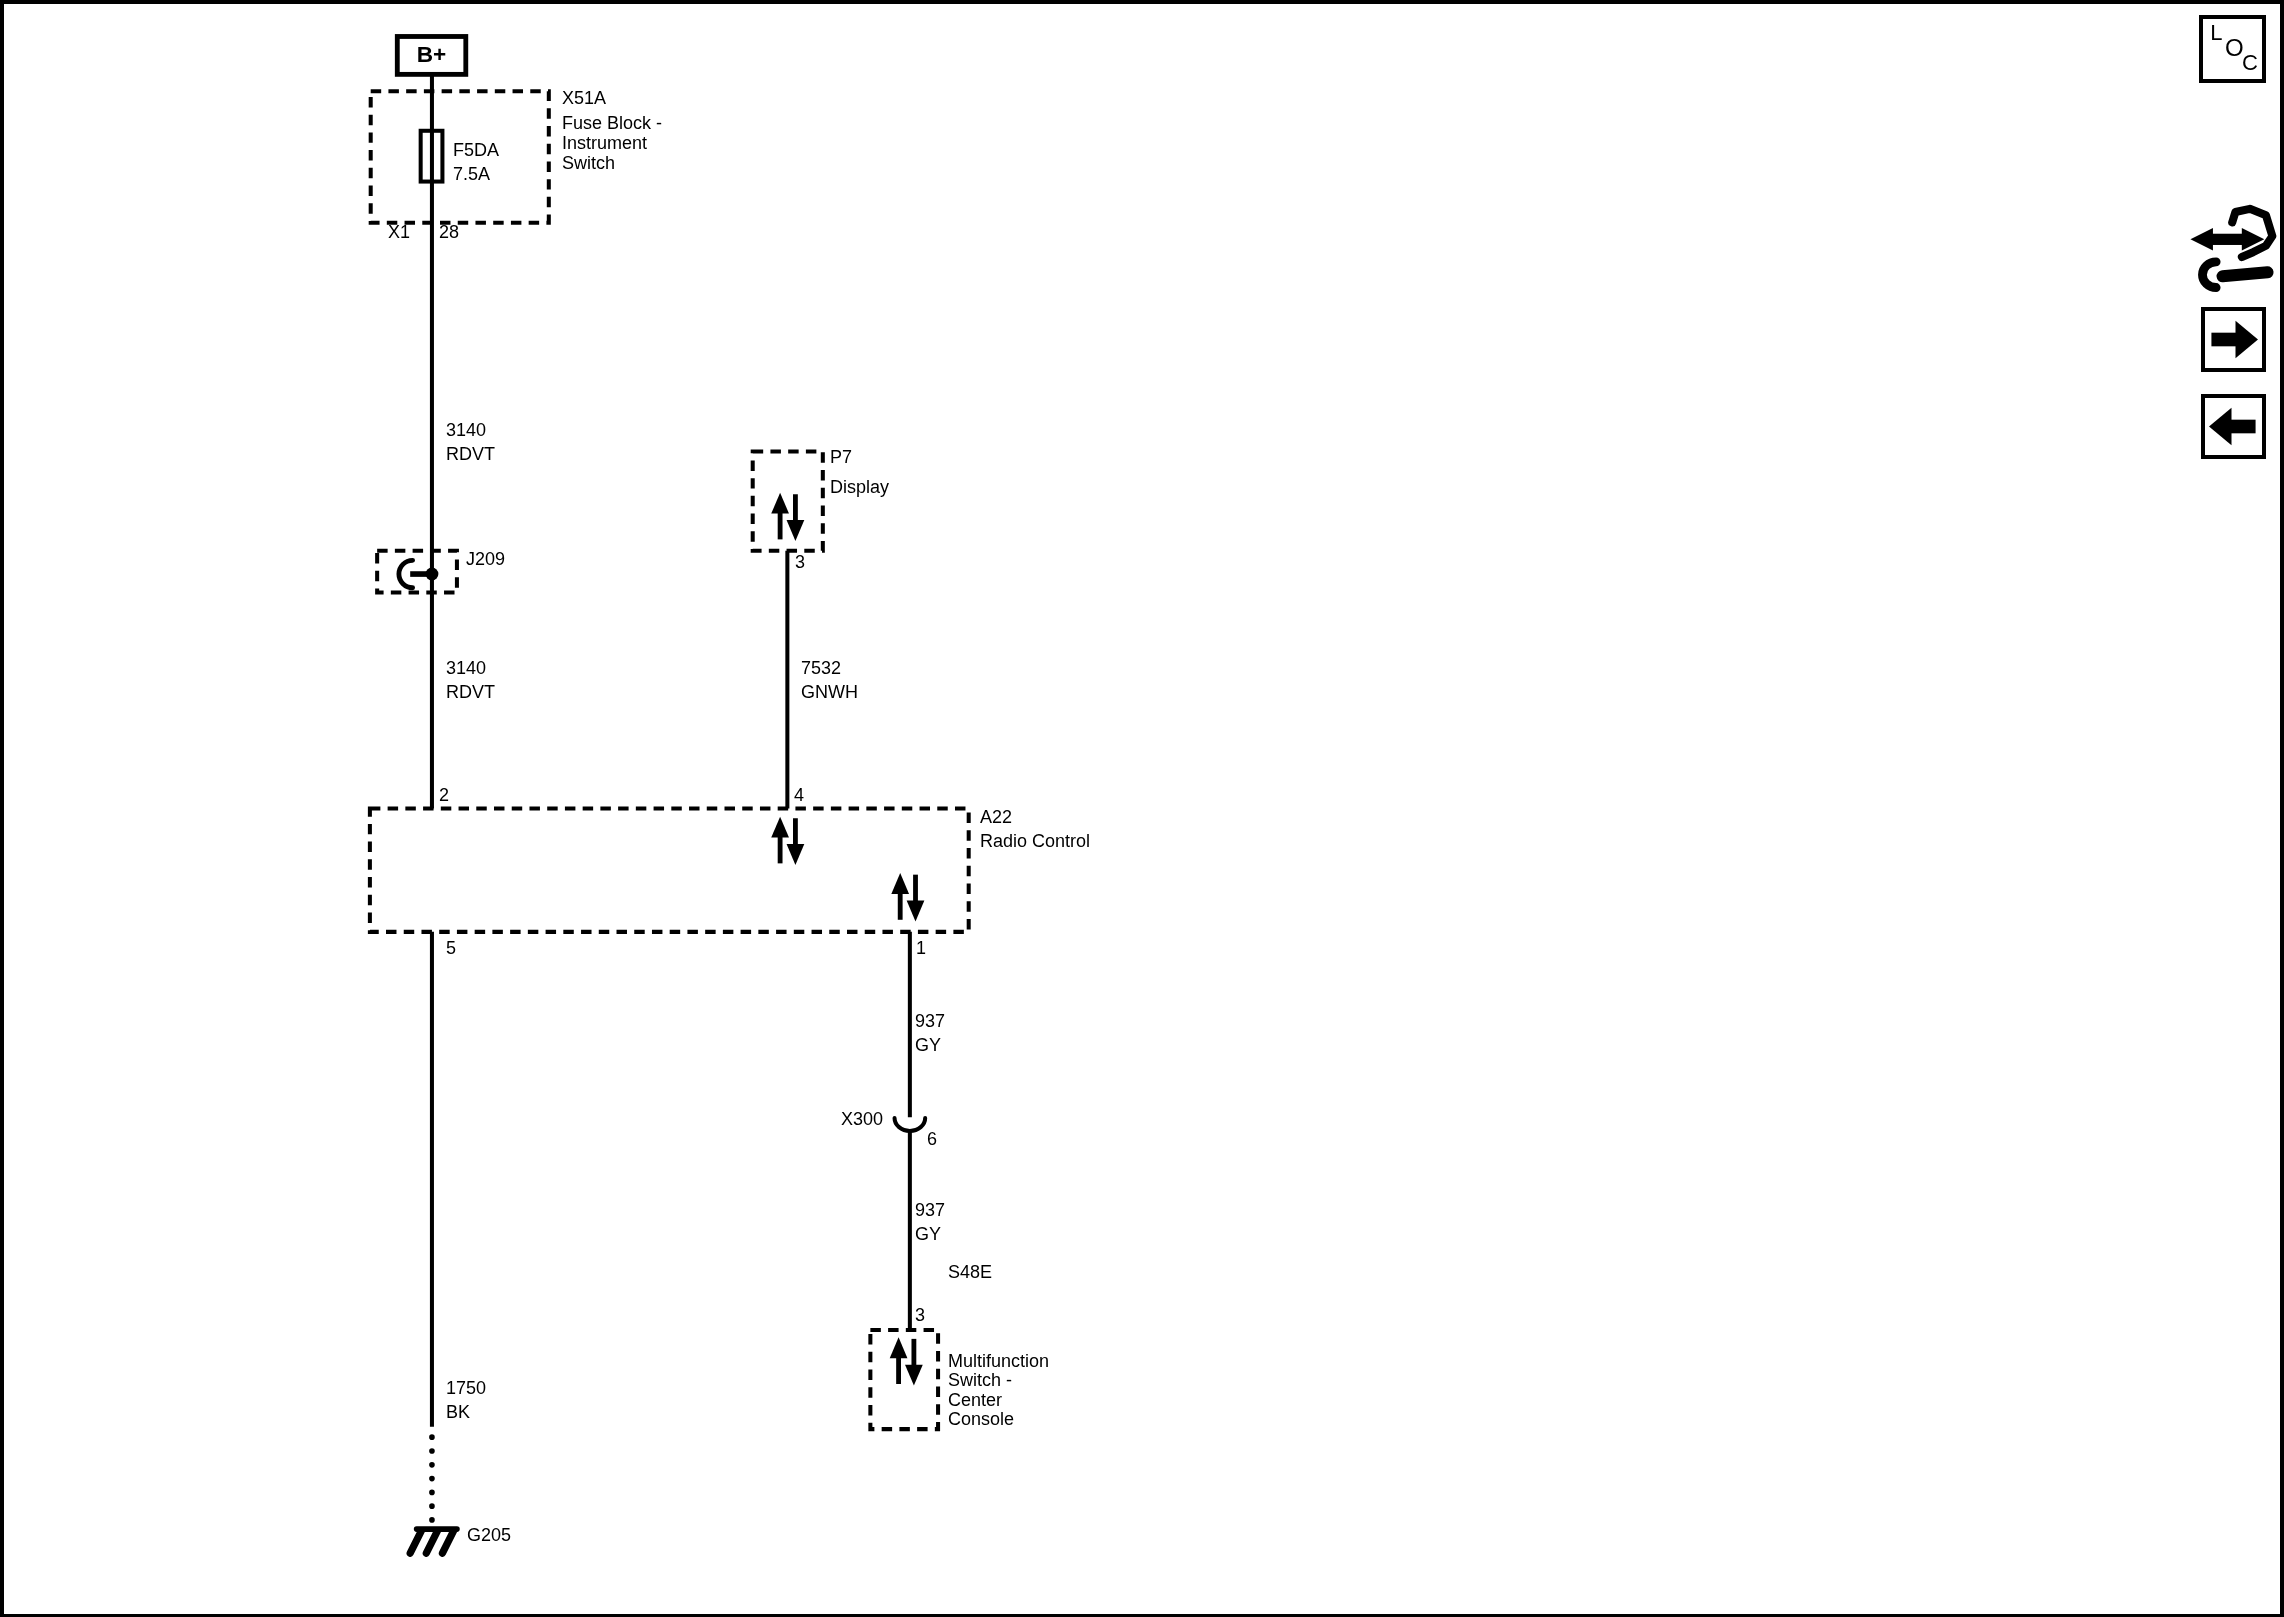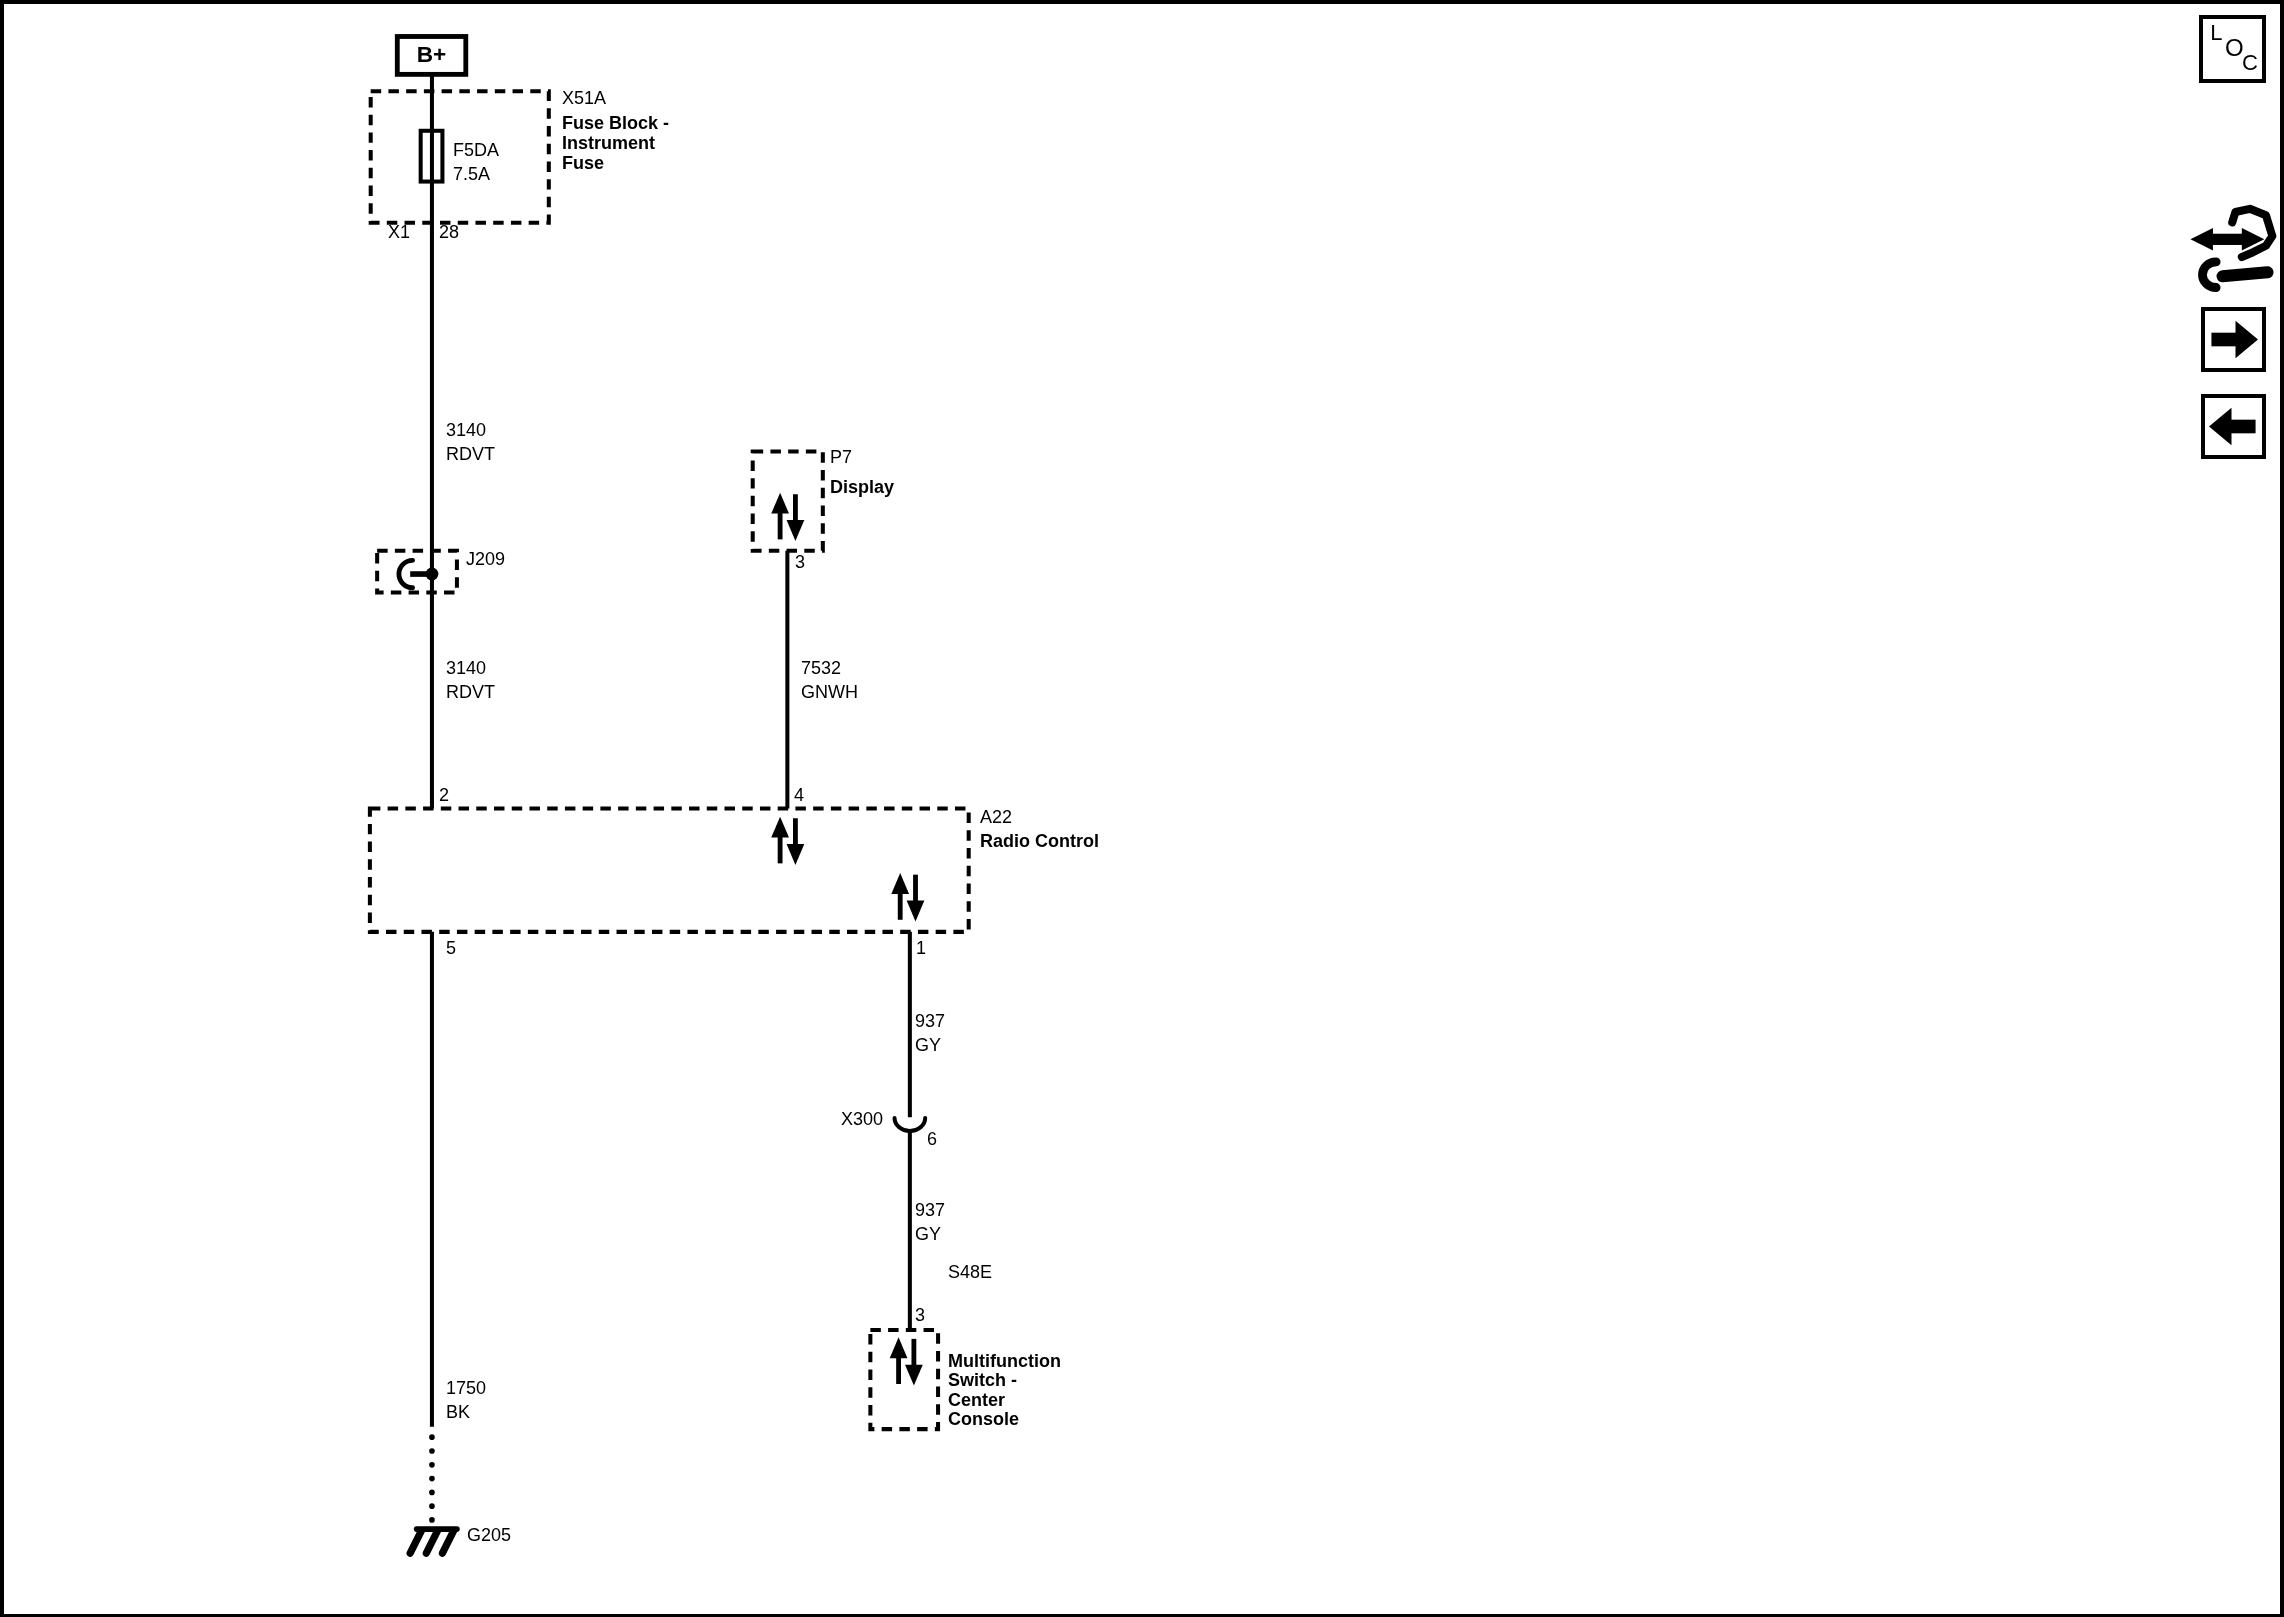--- a/index.html
+++ b/index.html
@@ -15,7 +15,7 @@
   }
   svg.art{position:absolute;left:0;top:0;}
   .t{position:absolute;font-size:18px;line-height:24px;white-space:nowrap;}
-  .b{font-weight:bold;}
+  .b{font-weight:normal;}
   .ln{display:block;}
   .lh25 .ln{line-height:20px;}
   .lh24 .ln{line-height:19.3px;}

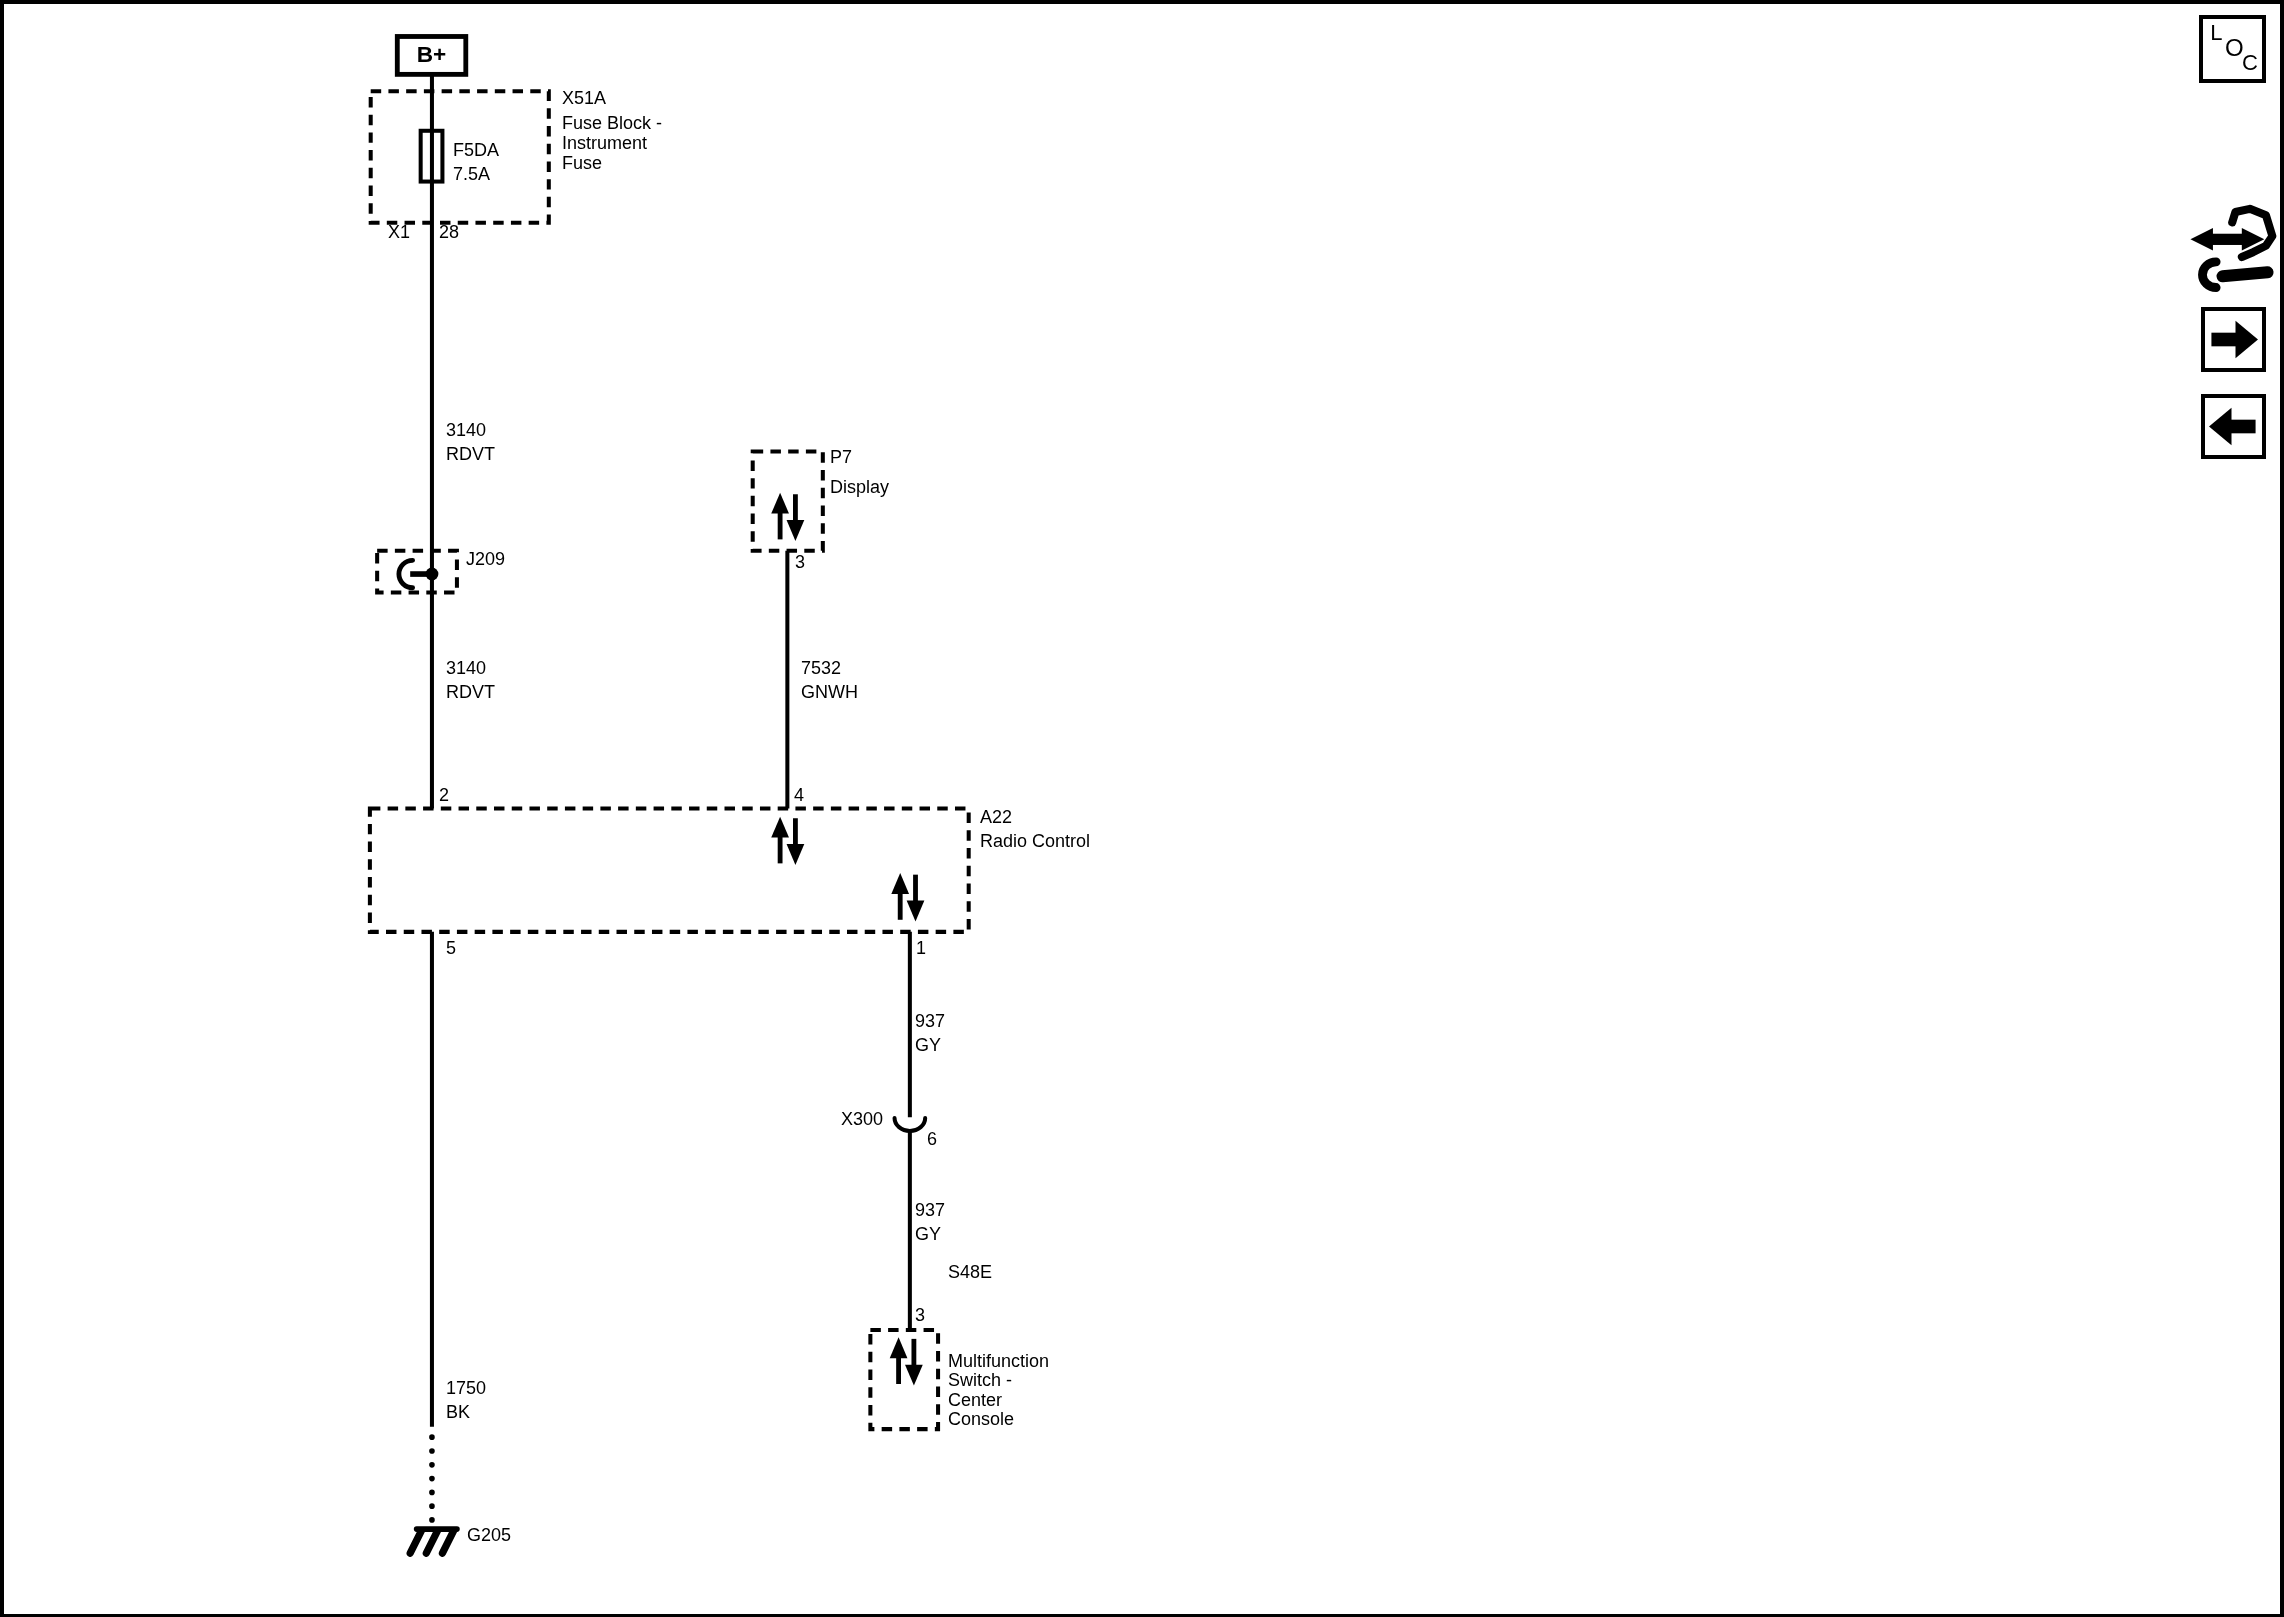--- a/index.html
+++ b/index.html
@@ -100,7 +100,7 @@
   <div class="t b lh25" style="left:558px;top:109px">
     <span class="ln">Fuse Block -</span>
     <span class="ln">Instrument</span>
-    <span class="ln">Fuse</span>
+    <span class="ln">Switch</span>
   </div>
   <div class="t" style="left:449px;top:134px">
     <span class="ln">F5DA</span>

